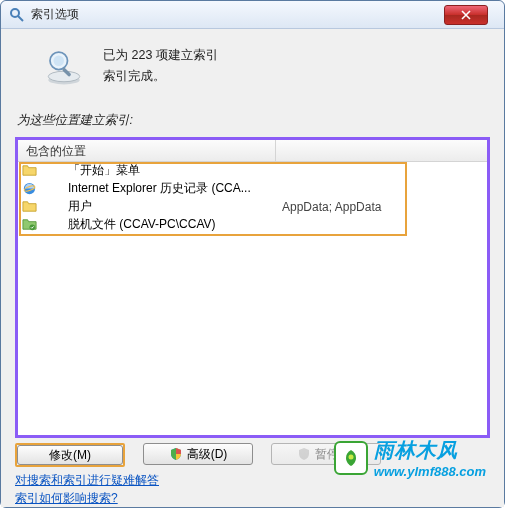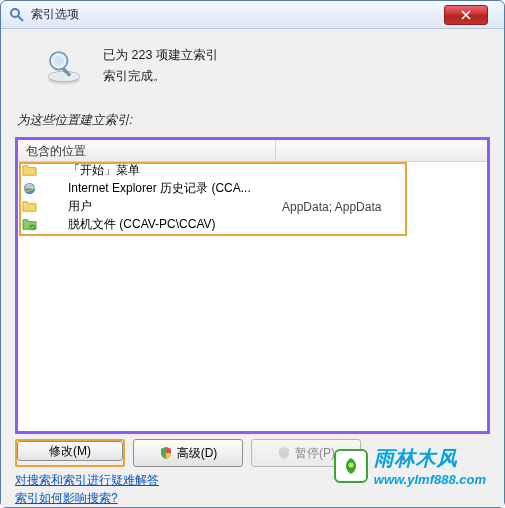--- a/index.html
+++ b/index.html
@@ -52,7 +52,7 @@
   .highlight-box {
     position:absolute; border:2px solid #e8a33c; pointer-events:none;
   }
-  .btn-row { display:flex; gap:8px; margin-top:5px; }
+  .btn-row { display:flex; gap:18px; margin-top:5px; }
   .btn {
     height:28px; min-width:110px; padding:0 10px;
     border:1px solid #8e8e8e; border-radius:3px;

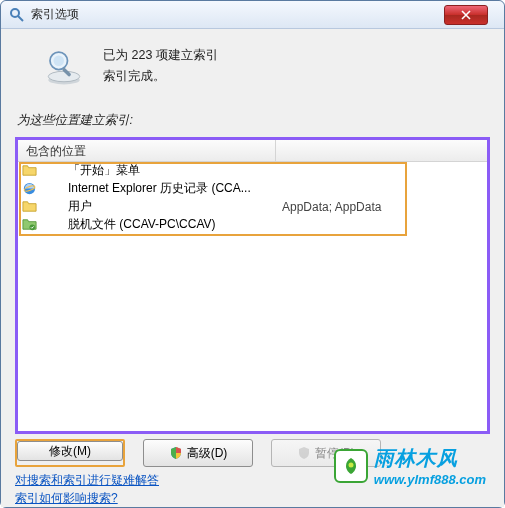--- a/index.html
+++ b/index.html
@@ -54,7 +54,7 @@
   }
   .btn-row { display:flex; gap:18px; margin-top:5px; }
   .btn {
-    height:28px; min-width:110px; padding:0 10px;
+    height:22px; min-width:110px; padding:0 10px;
     border:1px solid #8e8e8e; border-radius:3px;
     background: linear-gradient(#fdfdfd,#e3e3e3);
     font-size:12px; display:flex; align-items:center; justify-content:center; gap:4px;

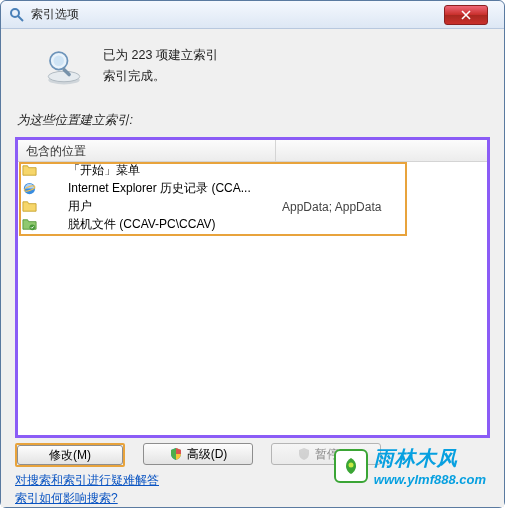--- a/index.html
+++ b/index.html
@@ -67,7 +67,7 @@
   .links { margin-top:4px; font-size:12px; }
   .links a { color:#0a54c2; text-decoration:underline; display:block; line-height:1.5; cursor:pointer; }
   .watermark {
-    position:absolute; right:18px; bottom:20px; text-align:left;
+    position:absolute; right:18px; bottom:28px; text-align:left;
     display:flex; align-items:center; gap:6px;
   }
   .wm-badge { width:34px; height:34px; background:#fff; border:2px solid #3aa535; border-radius:6px; display:flex; align-items:center; justify-content:center;}

